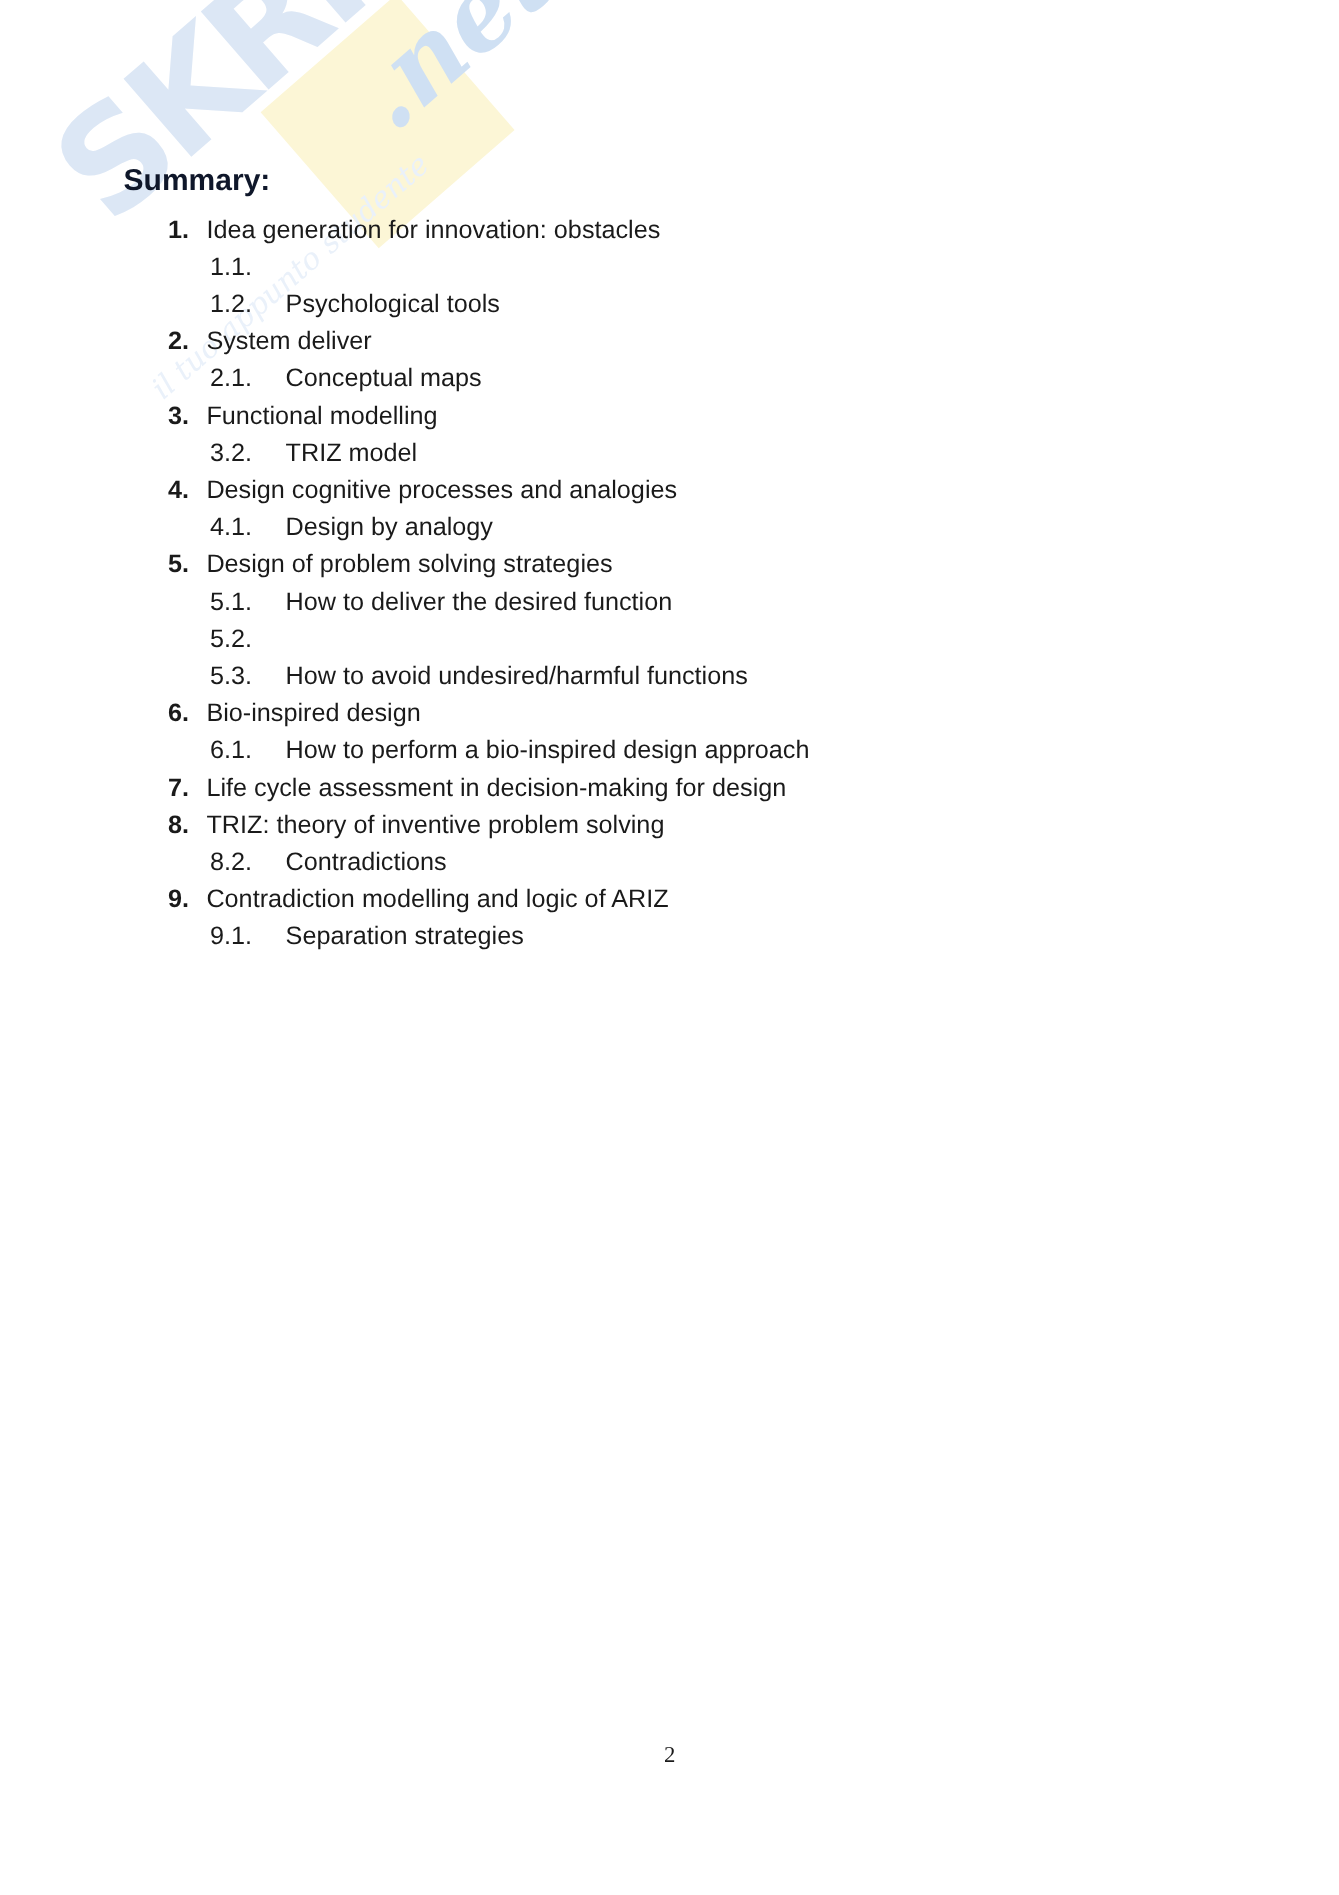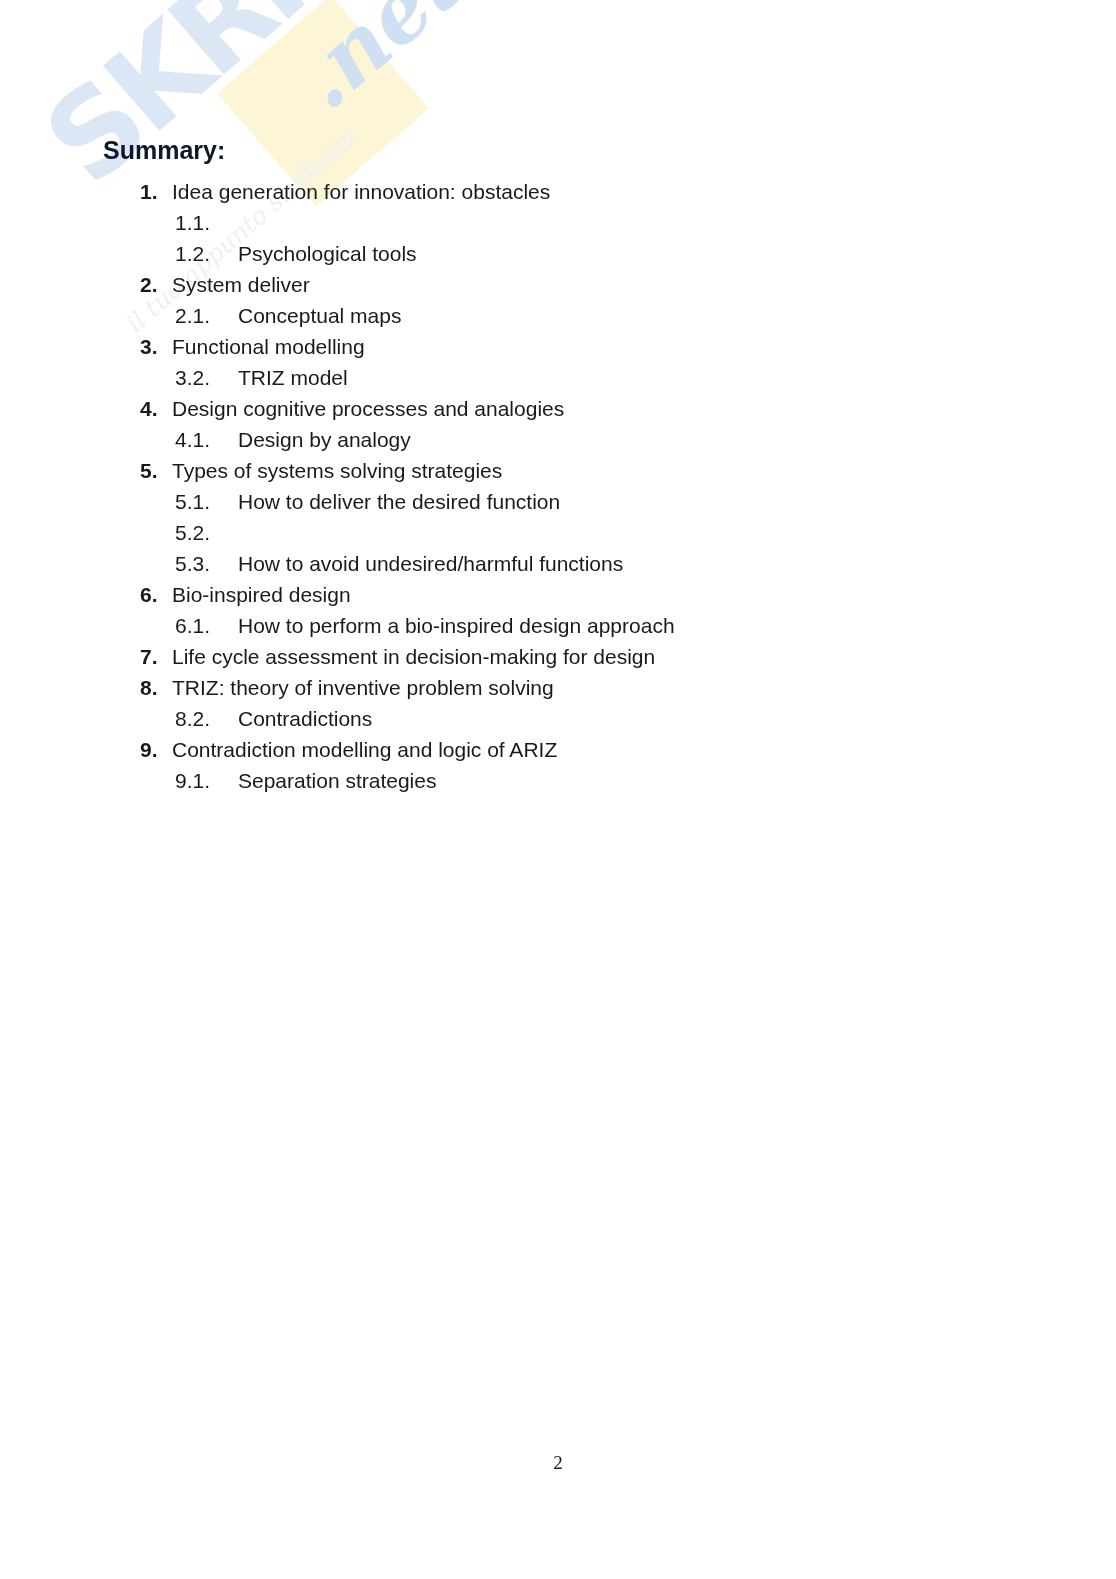--- a/index.html
+++ b/index.html
@@ -198,7 +198,7 @@
         </div>
         <div class="item level-1">
           <span class="num">5.</span>
-          <span class="label">Types of systems solving strategies</span>
+          <span class="label">Design of problem solving strategies</span>
         </div>
         <div class="item level-2">
           <span class="num">5.1.</span>

